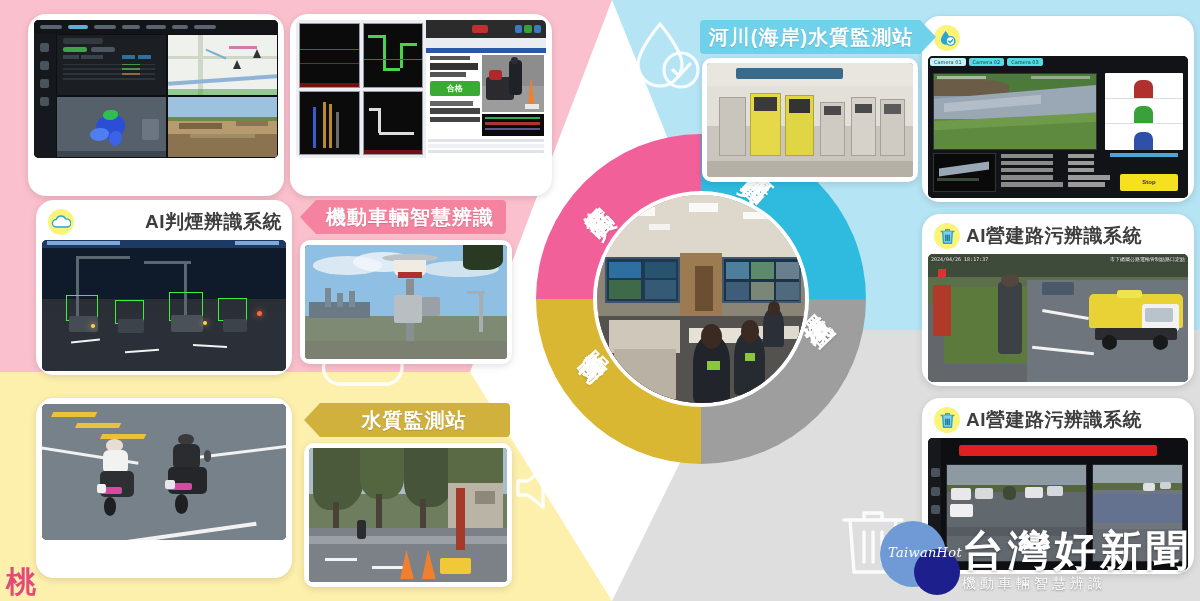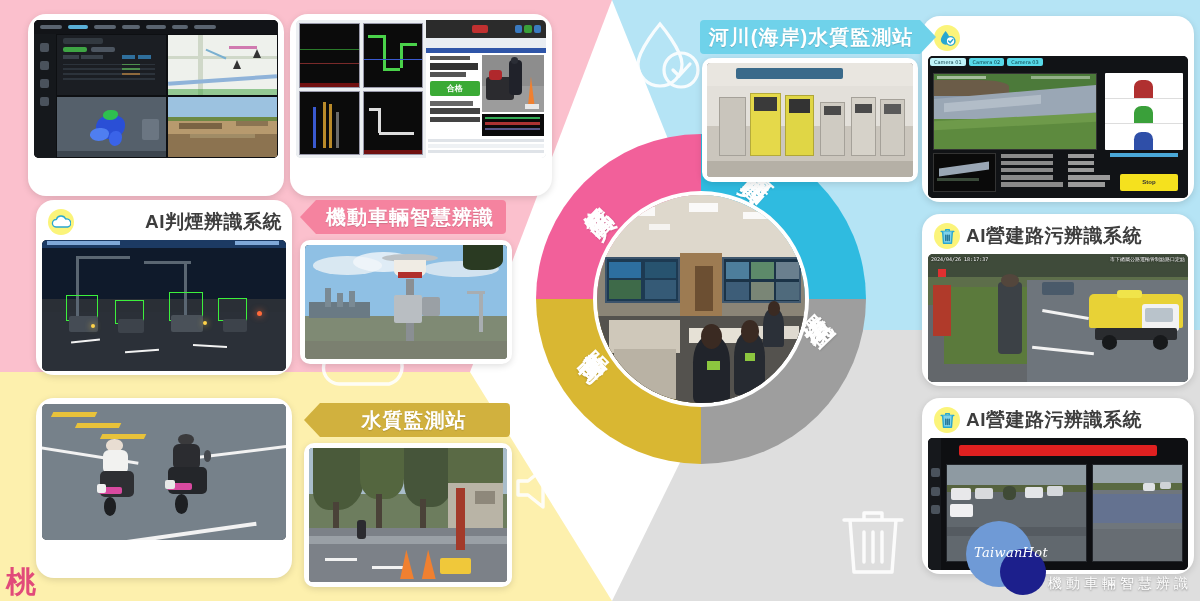--- a/index.html
+++ b/index.html
@@ -742,6 +742,7 @@
       <div class="wm-txt">TaiwanHot</div>
     </div>
     <div id="wm-words">
+      <div id="wm-main">台灣好新聞</div>
       <div id="wm-sub">機動車輛智慧辨識</div>
     </div>
   </div>

